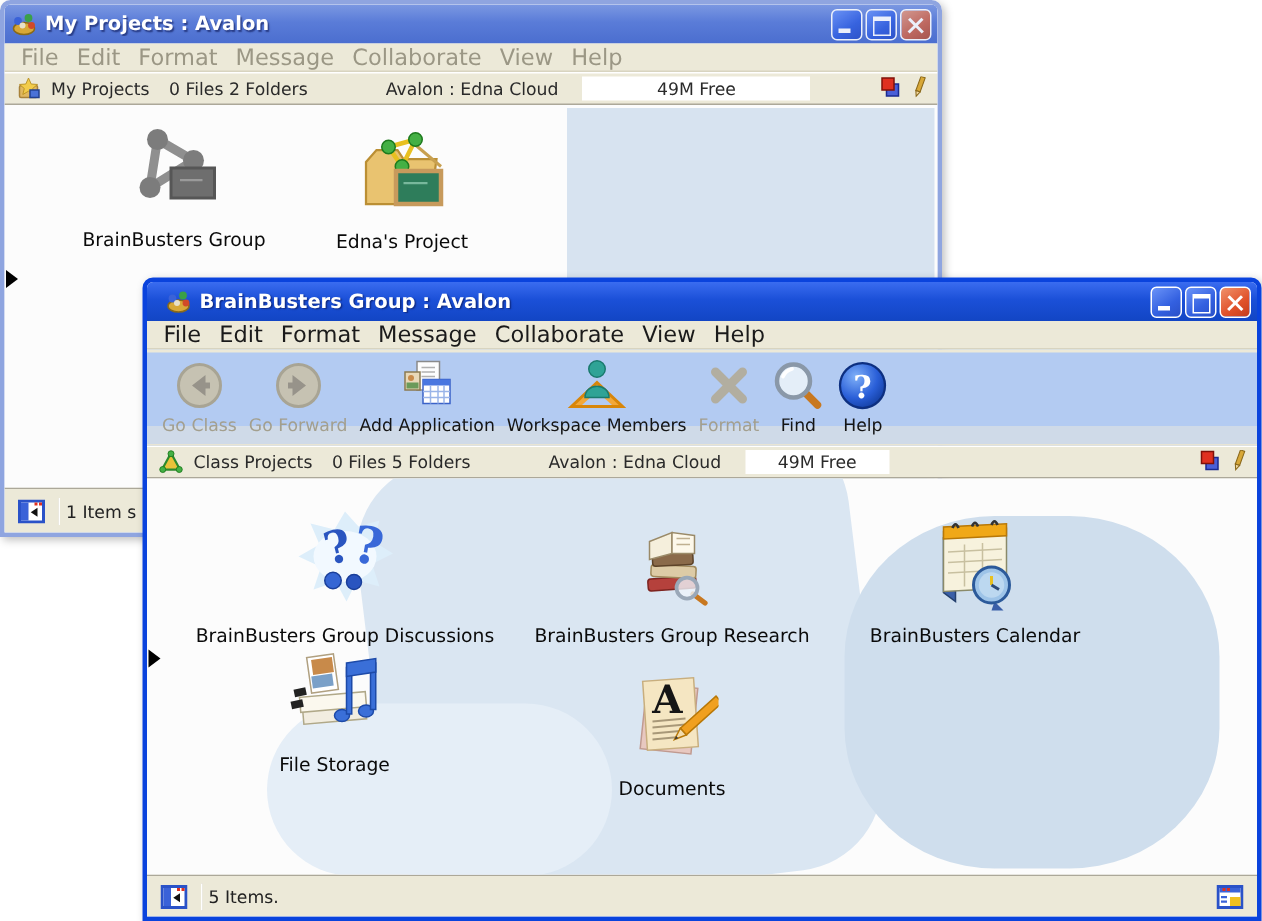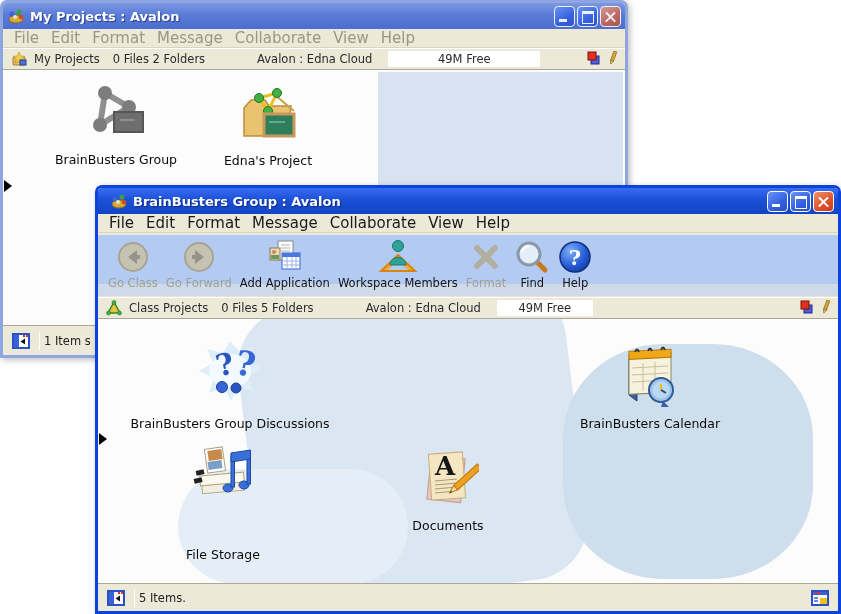--- a/index.html
+++ b/index.html
@@ -369,6 +369,22 @@
       </span>
       <span class="ilabel">BrainBusters Group Discussions</span>
     </div>
+    <div class="item" style="left:240px;top:24px;width:220px;">
+      <span>
+        <svg width="66" height="66" viewBox="0 0 66 66">
+          <rect x="17" y="42" width="32" height="8" rx="2" fill="#b5413c" stroke="#7d2420" transform="rotate(-4 33 46)"></rect>
+          <rect x="19" y="34" width="30" height="8" rx="2" fill="#ddcba6" stroke="#a08a5c" transform="rotate(3 34 38)"></rect>
+          <rect x="20" y="26" width="27" height="8" rx="2" fill="#8a6a4a" stroke="#5c4228" transform="rotate(-3 33 30)"></rect>
+          <path d="M18 18 L33 12 L33 26 L18 30 Z" fill="#f5efdc" stroke="#9a8a68"></path>
+          <path d="M48 14 L33 12 L33 26 L48 26 Z" fill="#fdf8ea" stroke="#9a8a68"></path>
+          <line x1="36" y1="16" x2="45" y2="16" stroke="#c0b090"></line>
+            <line x1="36" y1="20" x2="45" y2="20" stroke="#c0b090"></line>
+          <line x1="47" y1="53" x2="55" y2="59" stroke="#c87820" stroke-width="3.5" stroke-linecap="round"></line>
+          <circle cx="43" cy="49" r="7" fill="#eef4fa" fill-opacity=".8" stroke="#9aa8b8" stroke-width="2.5"></circle>
+        </svg>
+      </span>
+      <span class="ilabel">BrainBusters Group Research</span>
+    </div>
     <div class="item" style="left:452px;top:24px;width:200px;">
       <span>
         <svg width="66" height="66" viewBox="0 0 66 66">

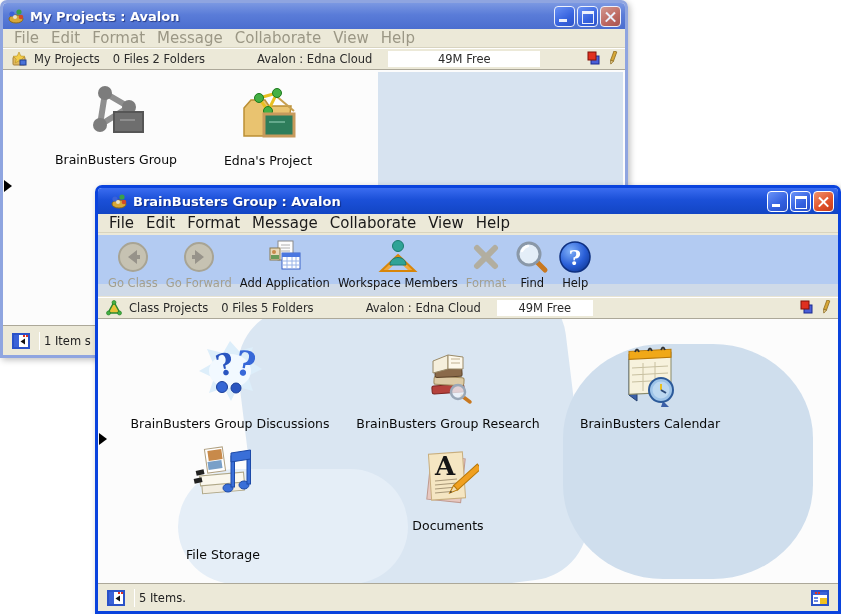--- a/index.html
+++ b/index.html
@@ -412,7 +412,7 @@
       </span>
       <span class="ilabel">BrainBusters Calendar</span>
     </div>
-    <div class="item" style="left:45px;top:121px;width:160px;gap:34px;">
+    <div class="item" style="left:45px;top:110px;width:160px;">
       <span>
         <svg width="66" height="66" viewBox="0 0 66 66">
           <rect x="12" y="40" width="42" height="12" fill="#f2ede0" stroke="#b0a888" transform="rotate(-5 33 46)"></rect>

